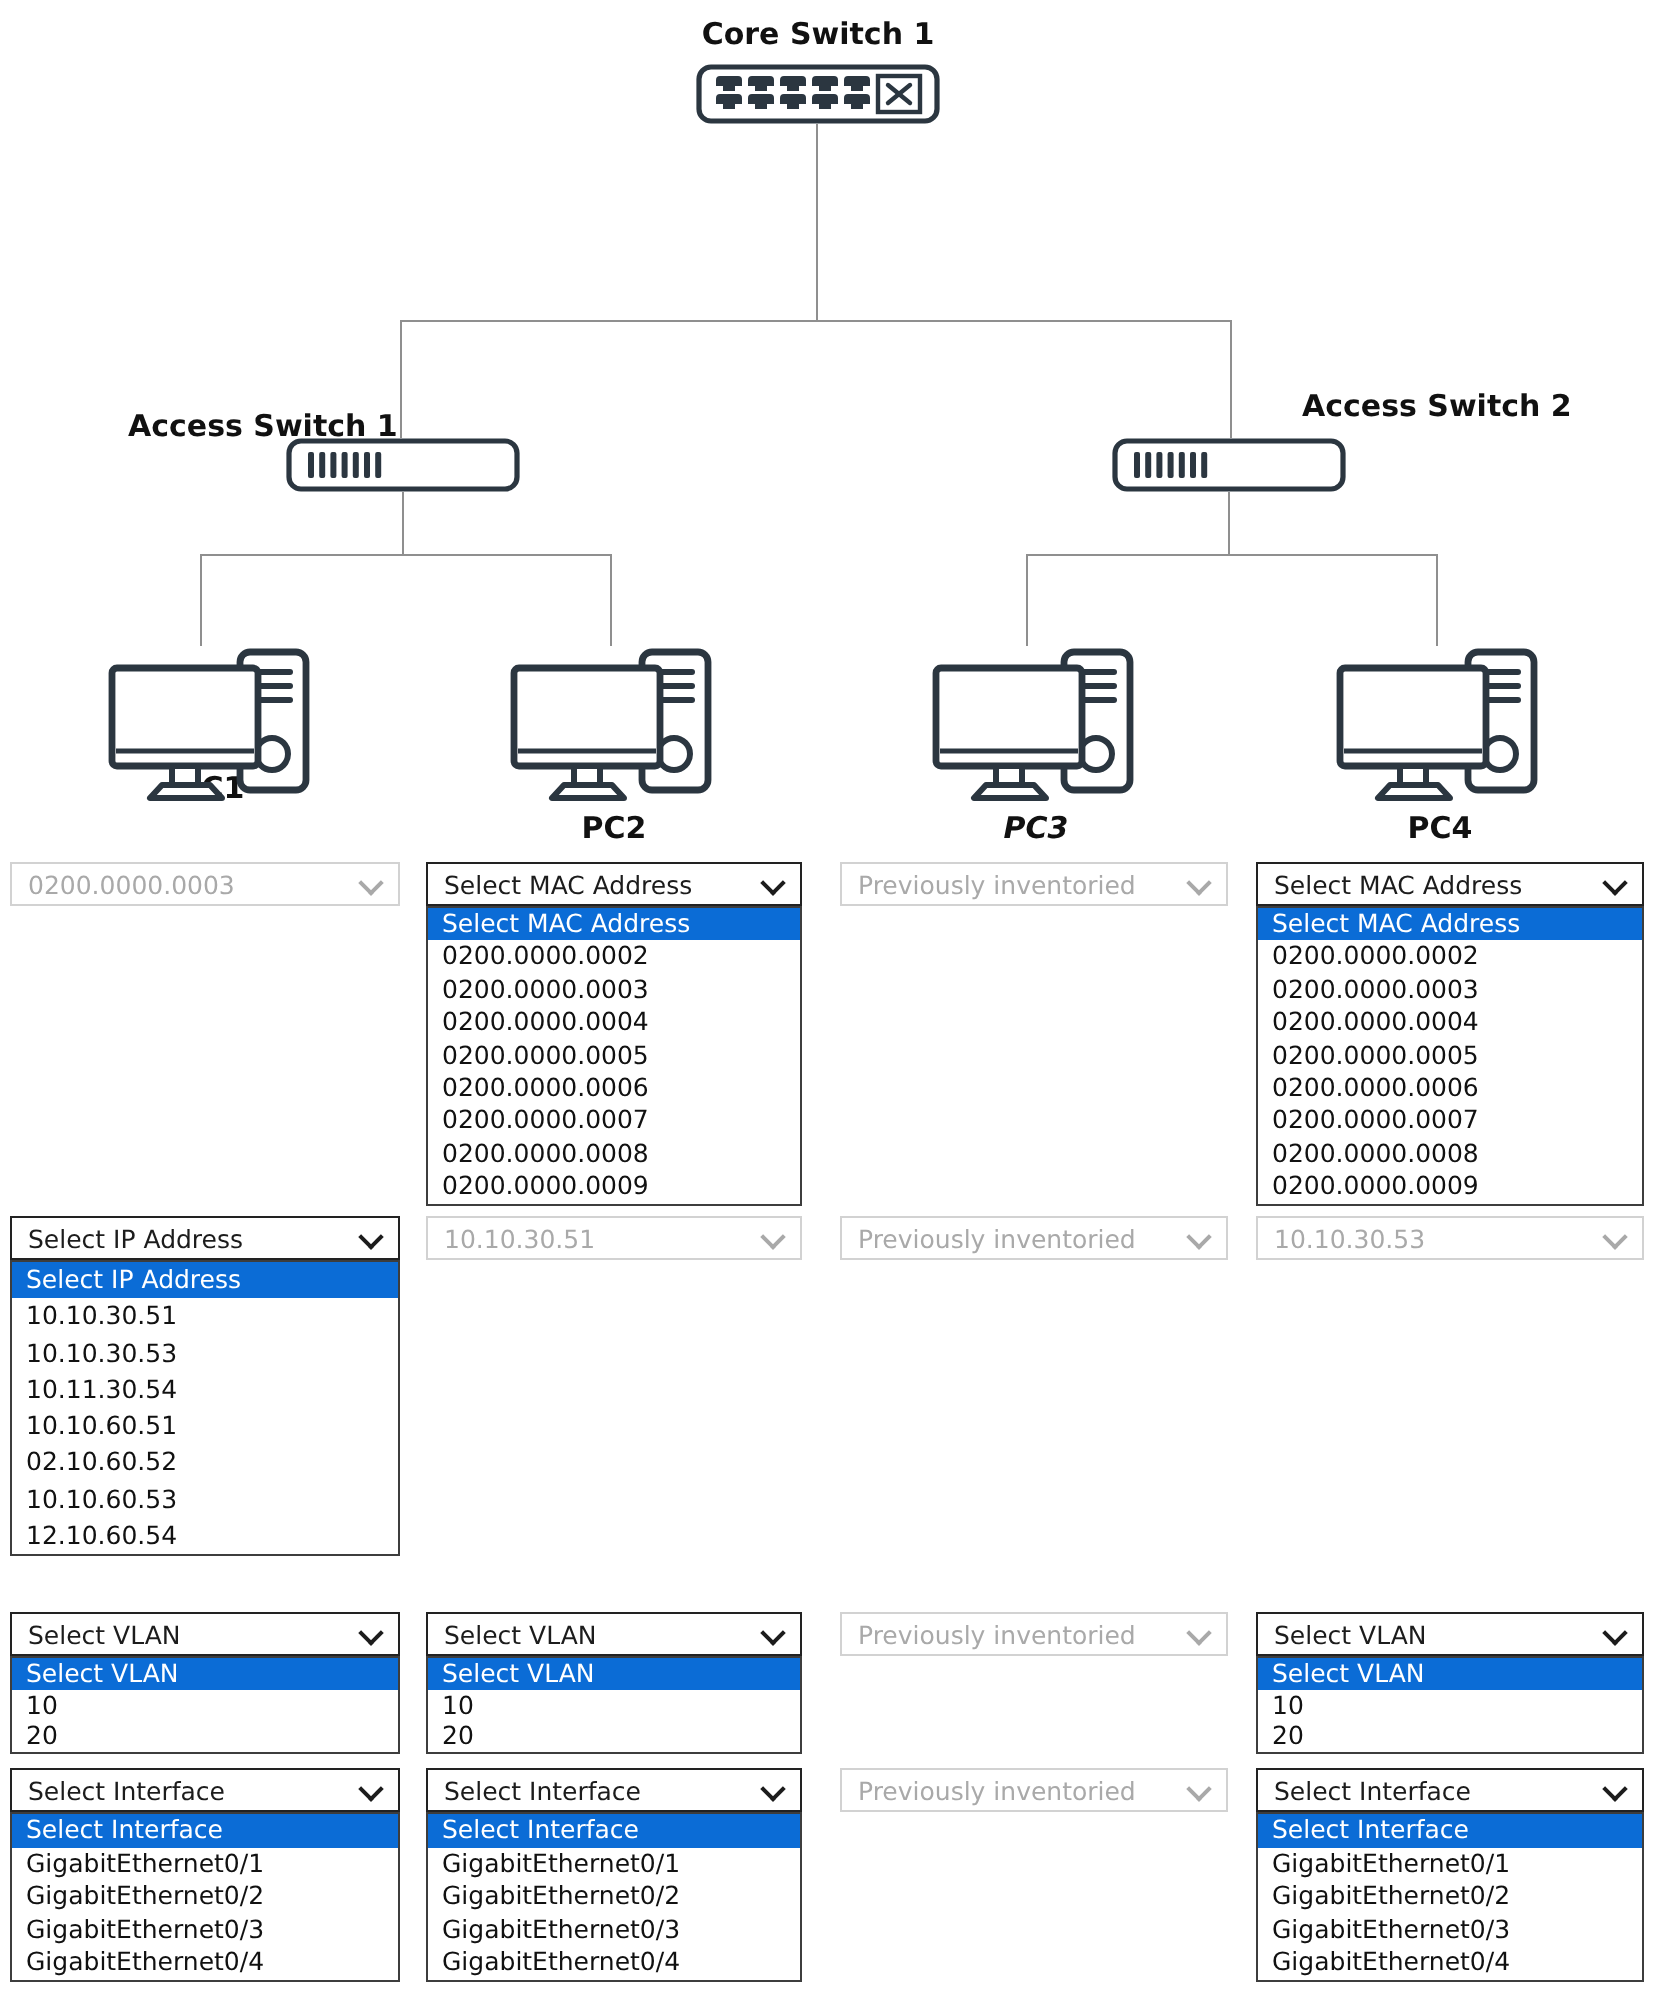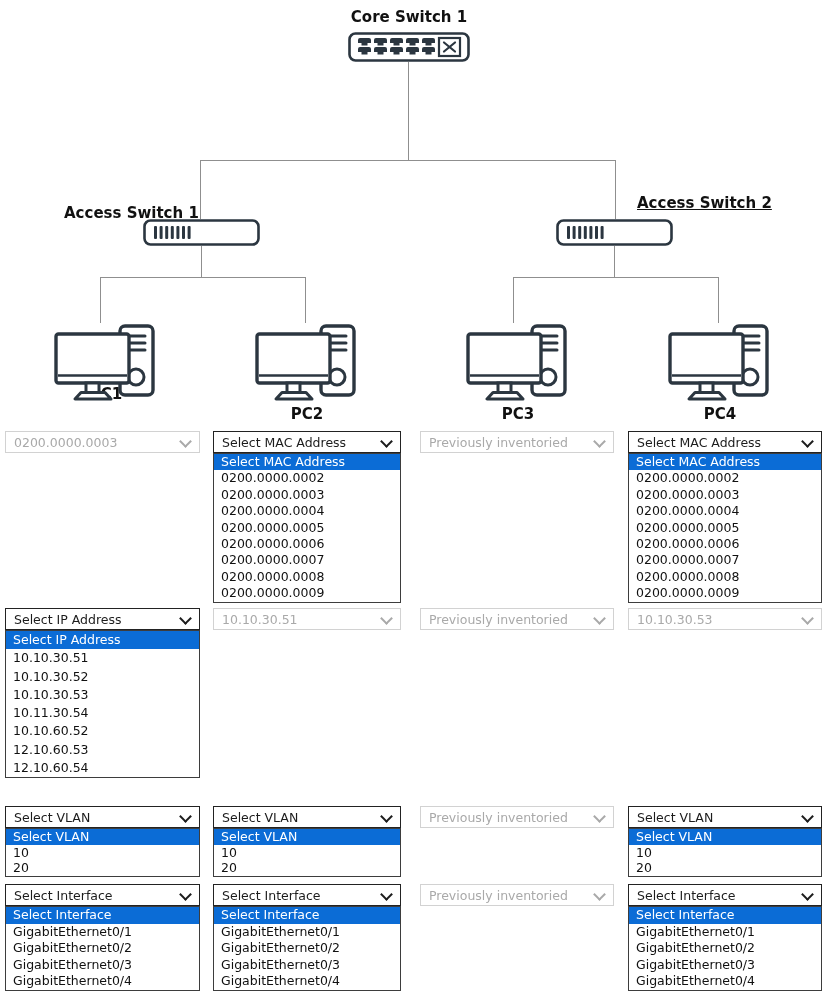--- a/index.html
+++ b/index.html
@@ -36,7 +36,7 @@
 
   <div class="node-label center" style="left:309px;top:8px;width:200px;text-align:center;">Core Switch 1</div>
   <div class="node-label" style="left:64px;top:204px;">Access Switch 1</div>
-  <div class="node-label" style="left:637px;top:194px;text-decoration:underline;">Access Switch 2</div>
+  <div class="node-label" style="left:651px;top:194px;">Access Switch 2</div>
   <div class="node-label center" style="left:54px;top:385px;width:104px;">PC1</div>
   <div class="node-label center" style="left:255px;top:405px;width:104px;">PC2</div>
   <div class="node-label center" style="left:466px;top:405px;width:104px;">PC3</div>

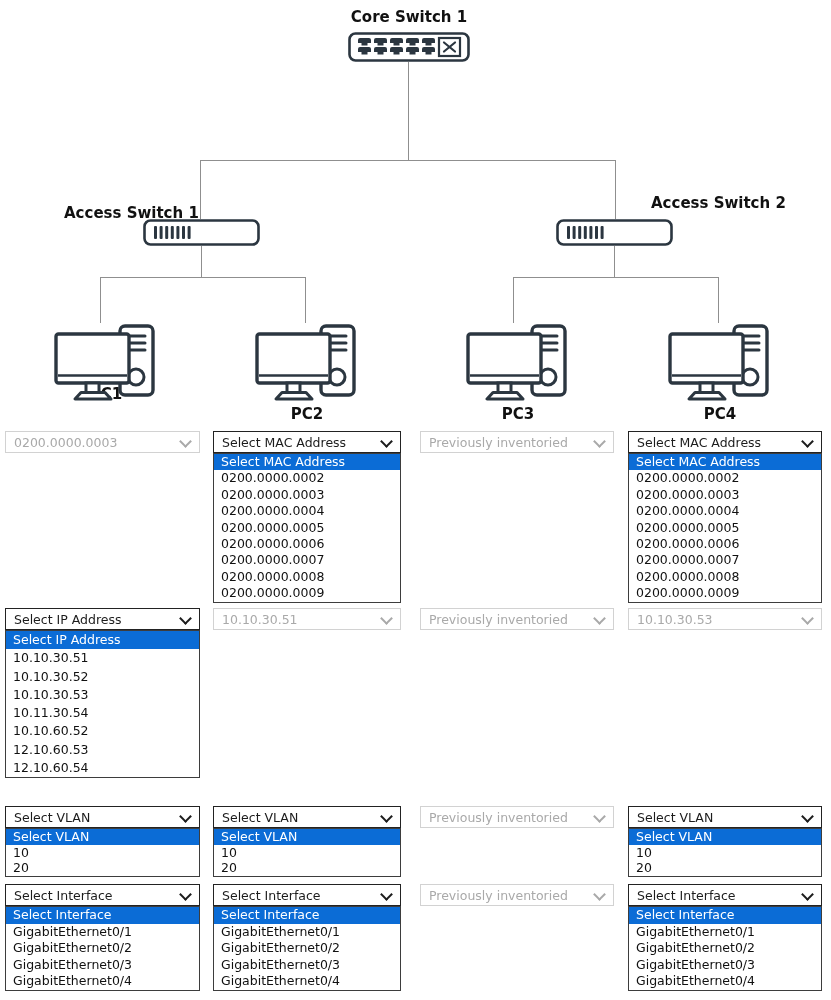--- a/index.html
+++ b/index.html
@@ -39,7 +39,7 @@
   <div class="node-label" style="left:651px;top:194px;">Access Switch 2</div>
   <div class="node-label center" style="left:54px;top:385px;width:104px;">PC1</div>
   <div class="node-label center" style="left:255px;top:405px;width:104px;">PC2</div>
-  <div class="node-label center" style="left:466px;top:405px;width:104px;">PC3</div>
+  <div class="node-label center" style="left:466px;top:405px;width:104px;font-style:italic;">PC3</div>
   <div class="node-label center" style="left:668px;top:405px;width:104px;">PC4</div>
 
   <div class="line vline" style="left:408px;top:62px;height:98px;"></div>

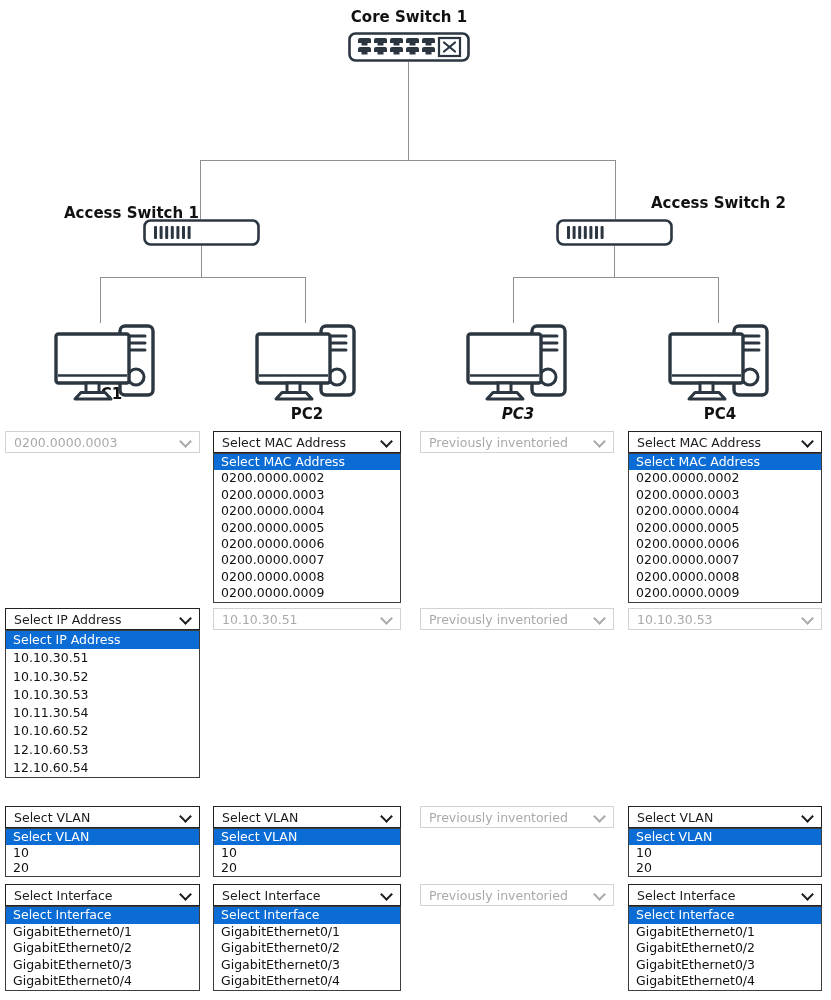--- a/index.html
+++ b/index.html
@@ -203,7 +203,6 @@
   <div class="list rows-ip" style="left:5px;top:630px;width:195px;">
     <div class="opt hl">Select IP Address</div>
     <div class="opt">10.10.30.51</div>
-    <div class="opt">10.10.30.52</div>
     <div class="opt">10.10.30.53</div>
     <div class="opt">10.11.30.54</div>
     <div class="opt">10.10.60.52</div>

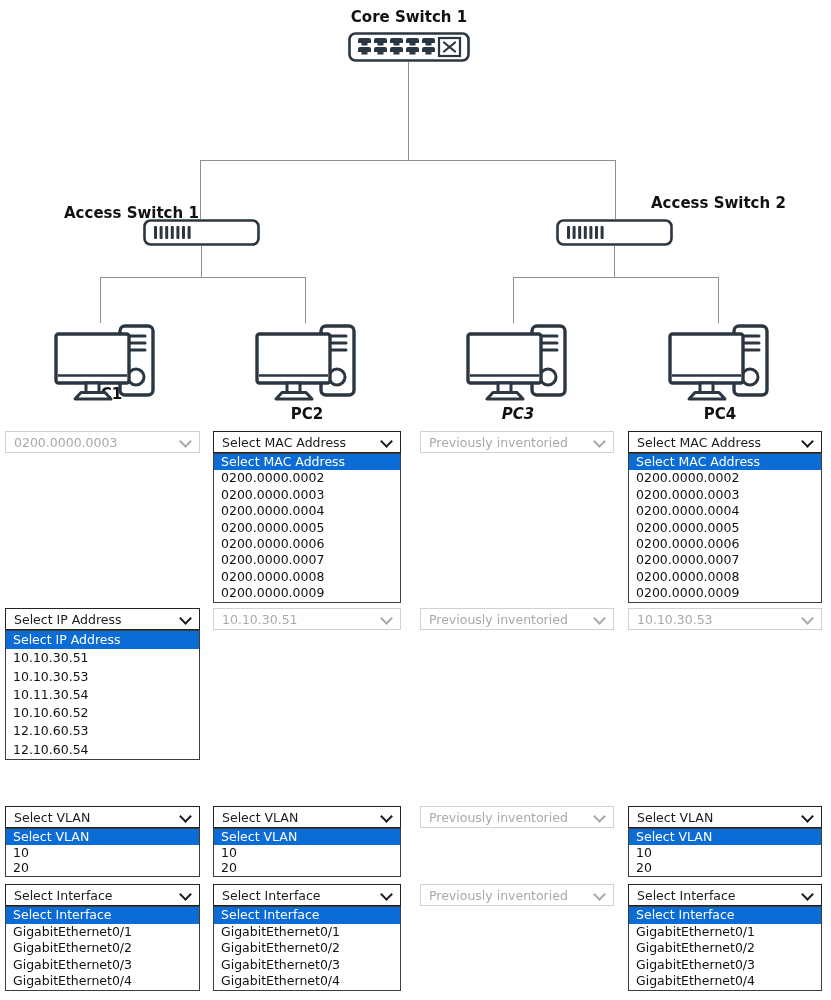--- a/index.html
+++ b/index.html
@@ -205,6 +205,7 @@
     <div class="opt">10.10.30.51</div>
     <div class="opt">10.10.30.53</div>
     <div class="opt">10.11.30.54</div>
+    <div class="opt">10.10.60.51</div>
     <div class="opt">10.10.60.52</div>
     <div class="opt">12.10.60.53</div>
     <div class="opt">12.10.60.54</div>

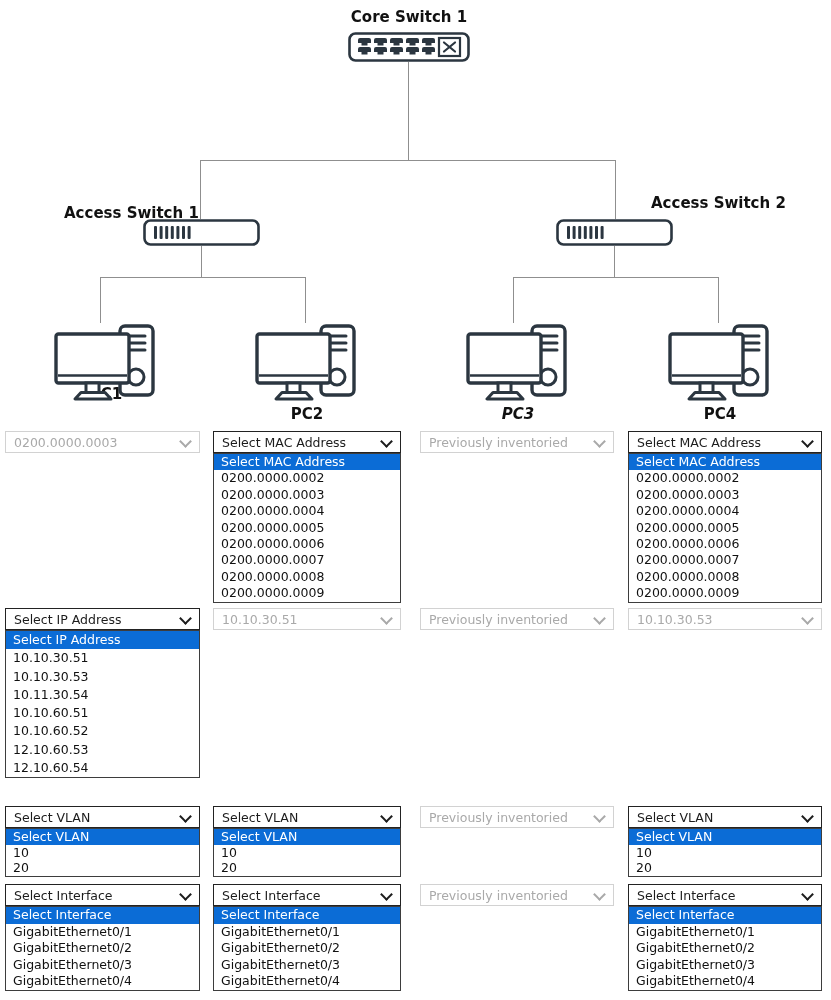--- a/index.html
+++ b/index.html
@@ -206,7 +206,7 @@
     <div class="opt">10.10.30.53</div>
     <div class="opt">10.11.30.54</div>
     <div class="opt">10.10.60.51</div>
-    <div class="opt">10.10.60.52</div>
+    <div class="opt">02.10.60.52</div>
     <div class="opt">12.10.60.53</div>
     <div class="opt">12.10.60.54</div>
   </div>

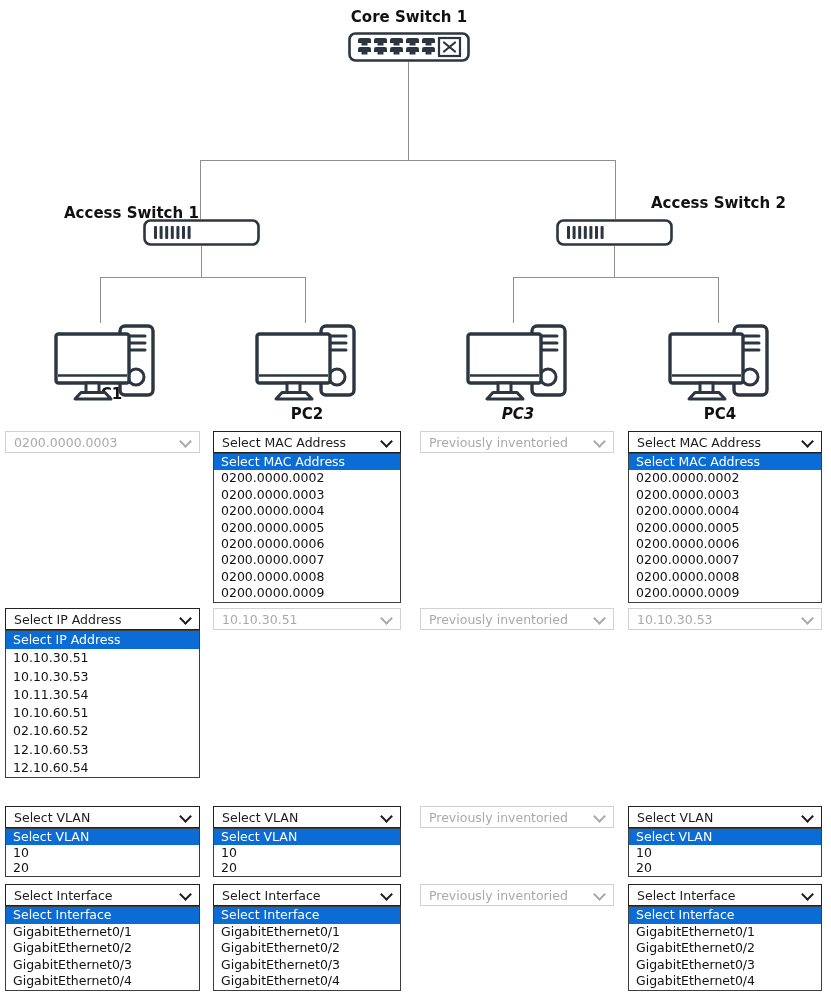--- a/index.html
+++ b/index.html
@@ -207,7 +207,7 @@
     <div class="opt">10.11.30.54</div>
     <div class="opt">10.10.60.51</div>
     <div class="opt">02.10.60.52</div>
-    <div class="opt">12.10.60.53</div>
+    <div class="opt">10.10.60.53</div>
     <div class="opt">12.10.60.54</div>
   </div>
 

